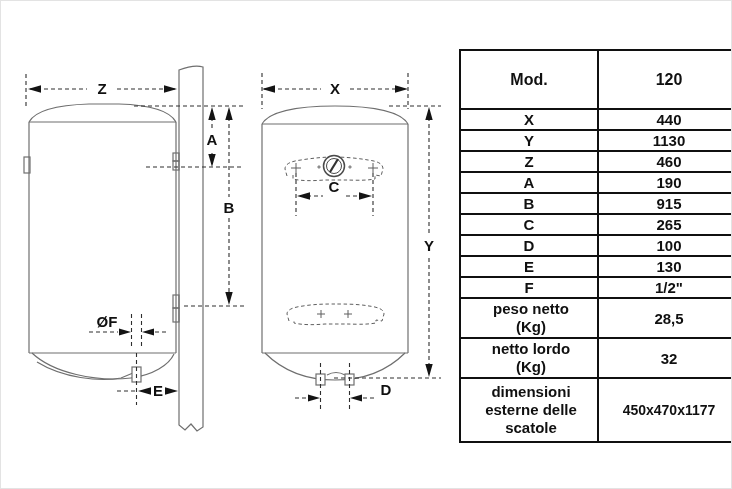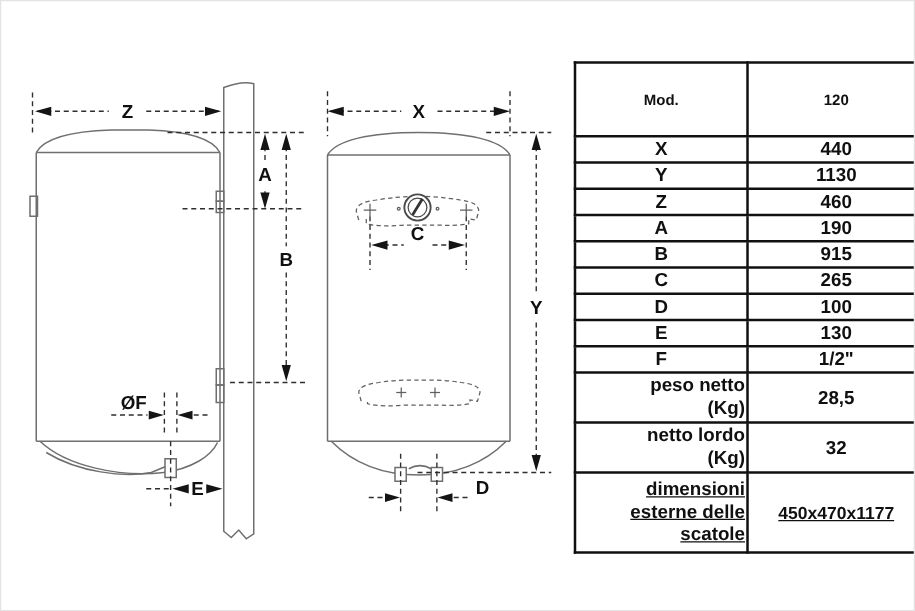--- a/index.html
+++ b/index.html
@@ -31,7 +31,7 @@
   }
   .spec-table .c0{width:134px;text-align:center;}
   .spec-table .c1{width:138px;text-align:center;}
-  .spec-table tr.hdr td{height:55px;font-size:12px;}
+  .spec-table tr.hdr td{height:55px;font-size:16px;}
   .spec-table tr.sm td{height:17px;}
   .spec-table tr.md td{height:36px;}
   .spec-table tr.lg td{height:60px;text-decoration:underline;}

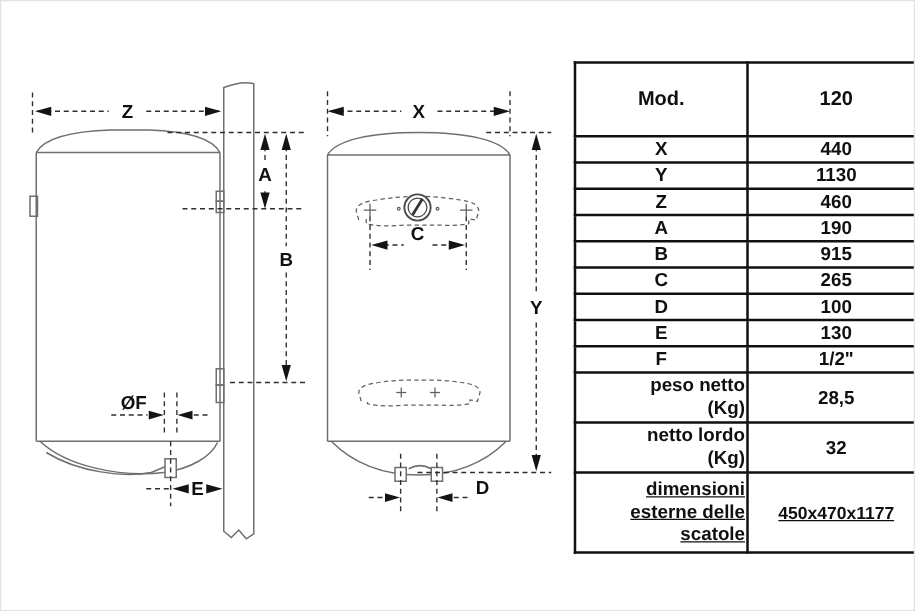--- a/index.html
+++ b/index.html
@@ -35,7 +35,7 @@
   .spec-table tr.sm td{height:17px;}
   .spec-table tr.md td{height:36px;}
   .spec-table tr.lg td{height:60px;text-decoration:underline;}
-  .spec-table td.lab{text-align:right;padding-left:5px;white-space:pre-line;line-height:1.18;}
+  .spec-table td.lab{text-align:center;padding-left:5px;white-space:pre-line;line-height:1.18;}
   .spec-table tr.lg td.c1{font-size:14px;}
 </style>
 </head>

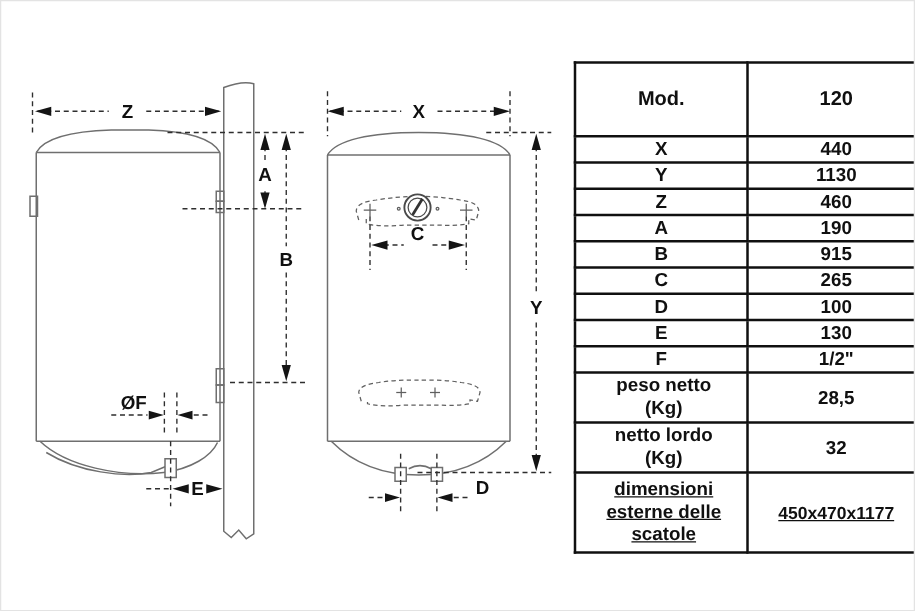--- a/index.html
+++ b/index.html
@@ -34,7 +34,7 @@
   .spec-table tr.hdr td{height:55px;font-size:16px;}
   .spec-table tr.sm td{height:17px;}
   .spec-table tr.md td{height:36px;}
-  .spec-table tr.lg td{height:60px;text-decoration:underline;}
+  .spec-table tr.lg td{height:60px;}
   .spec-table td.lab{text-align:center;padding-left:5px;white-space:pre-line;line-height:1.18;}
   .spec-table tr.lg td.c1{font-size:14px;}
 </style>

